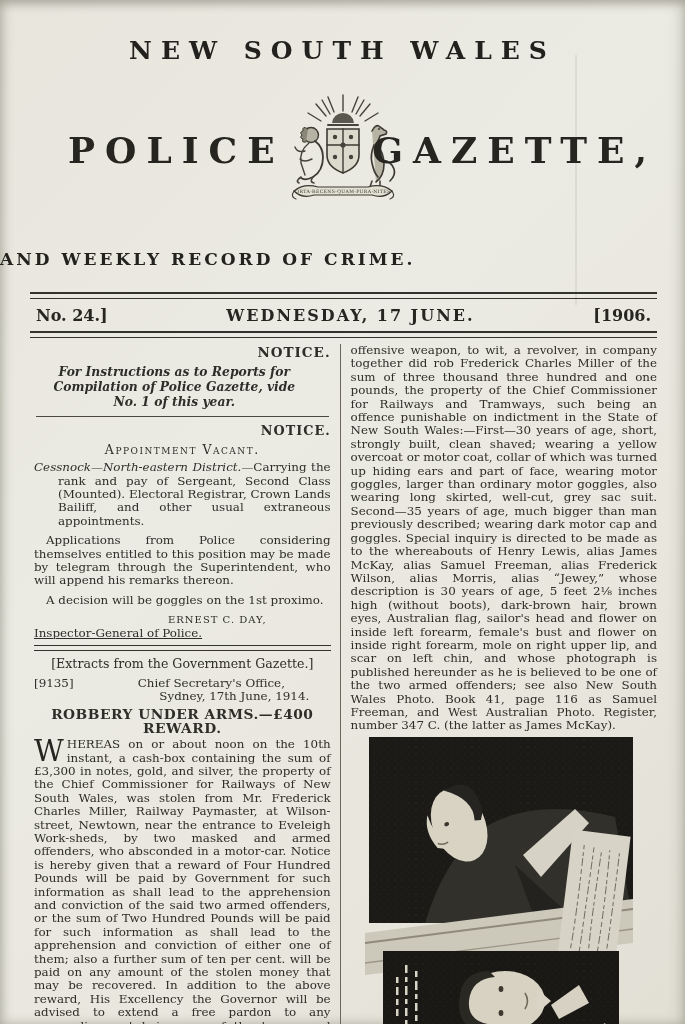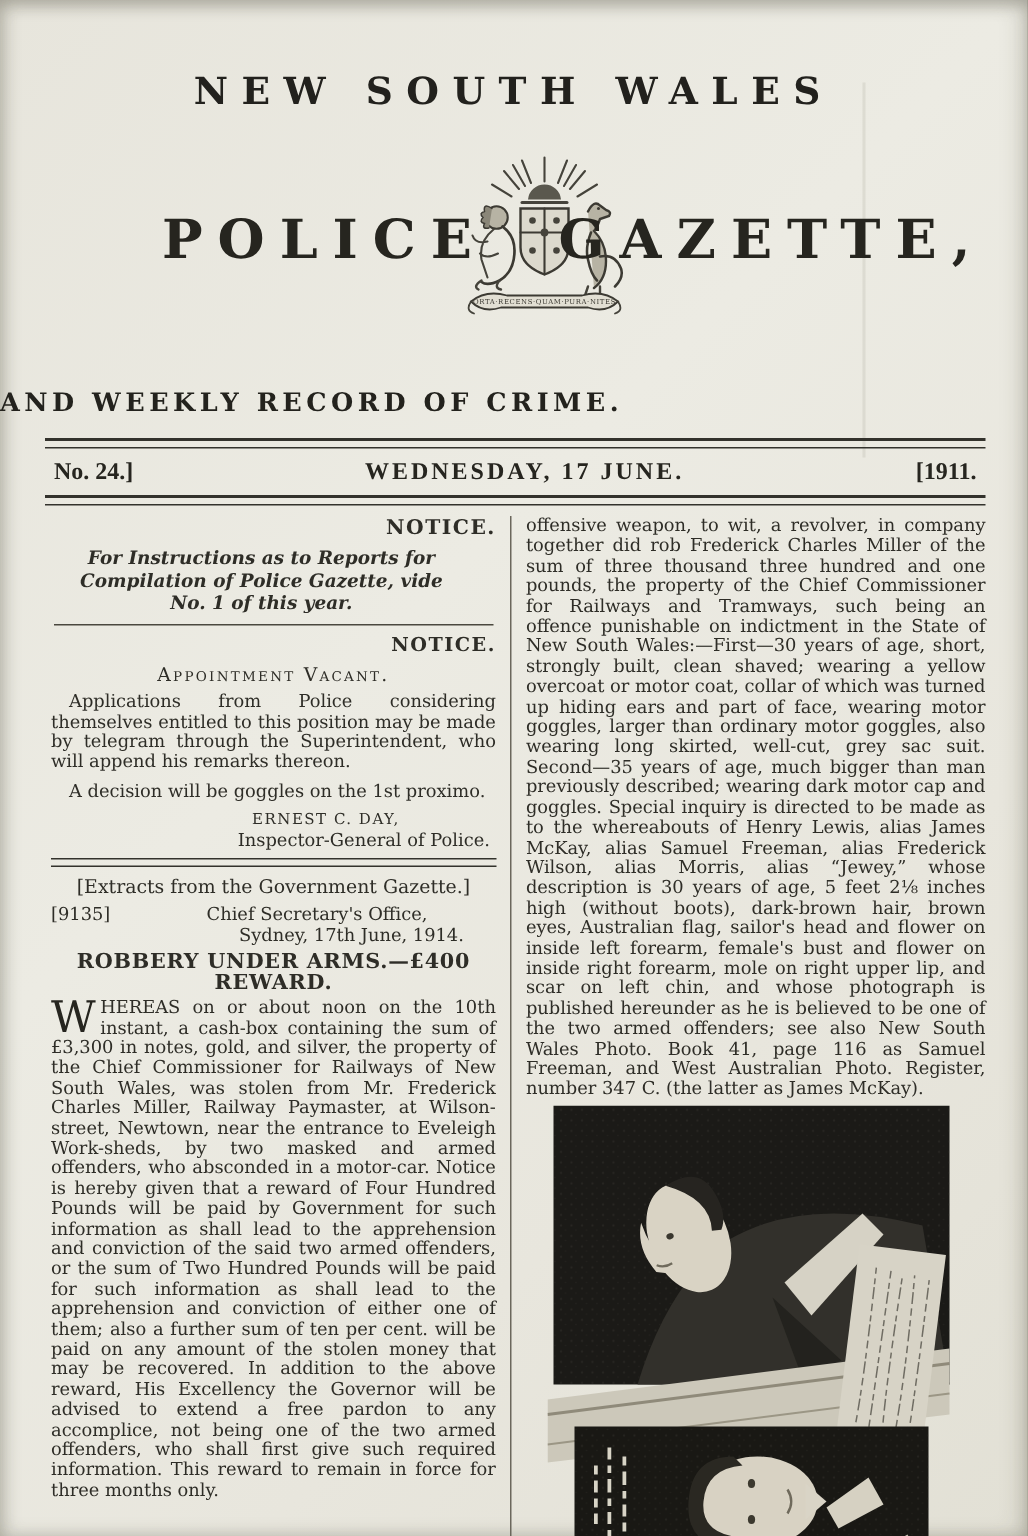--- a/index.html
+++ b/index.html
@@ -18,7 +18,7 @@
   
   .masthead{position:absolute;top:0;left:0;width:100%;}
   .region{
-    margin-top:46px;text-align:center;font-weight:bold;font-size:25px;
+    margin-top:36px;text-align:center;font-weight:bold;font-size:25px;
     letter-spacing:9px;color:#22211d;
   }
   .title-row{

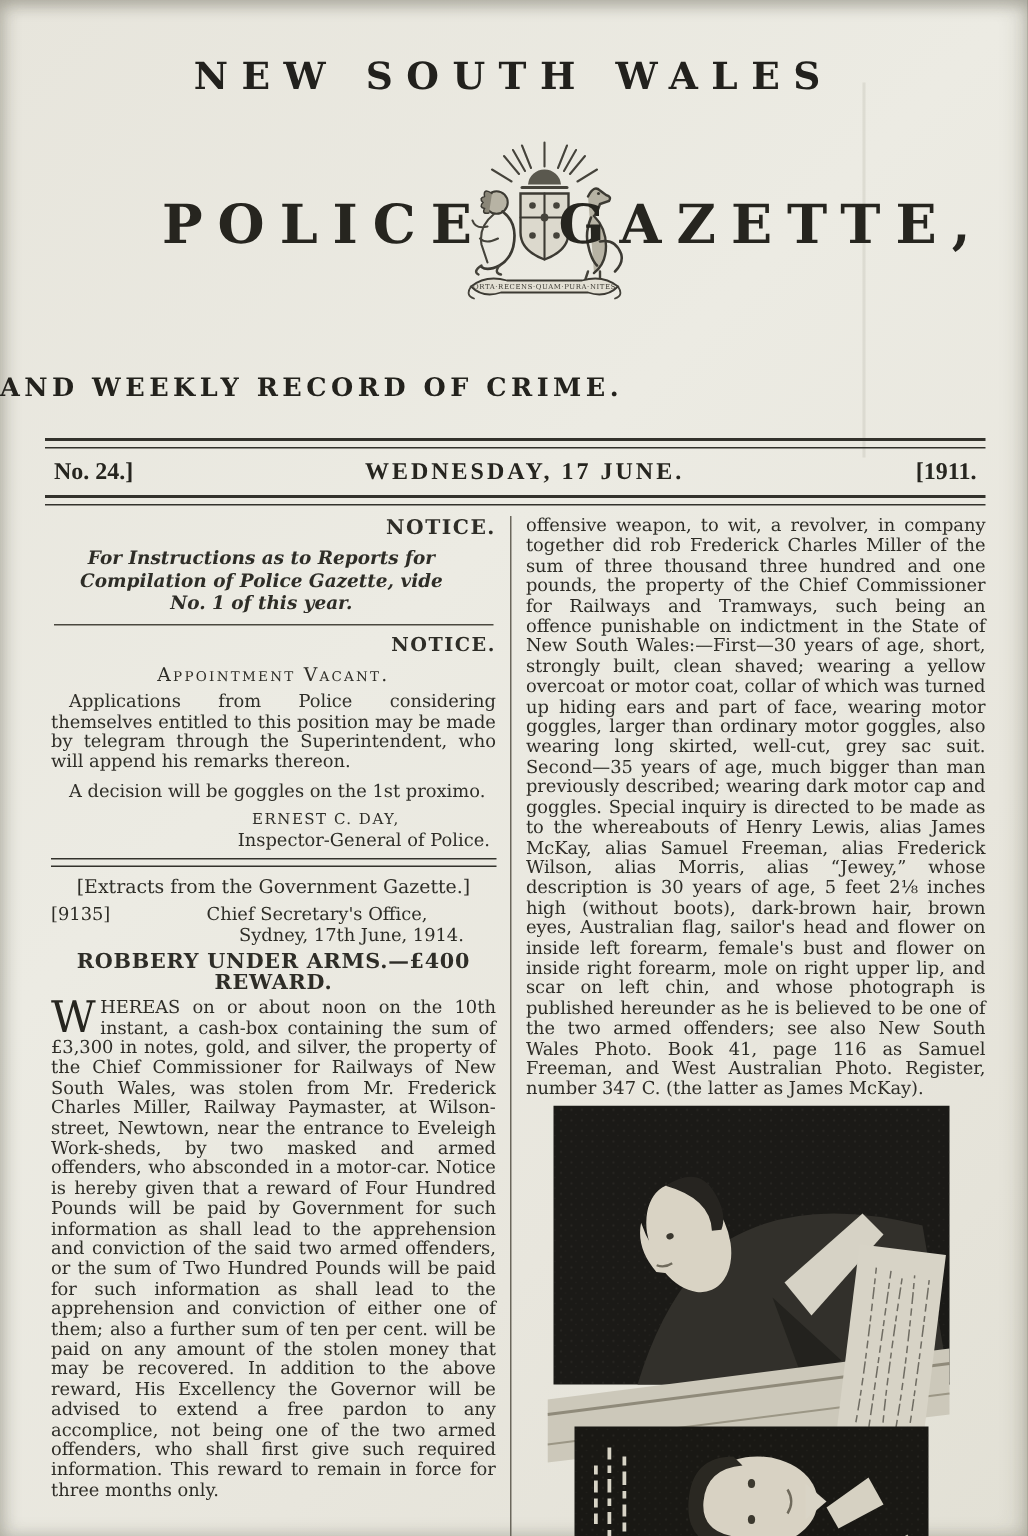--- a/index.html
+++ b/index.html
@@ -23,7 +23,7 @@
   }
   .title-row{
     position:relative;margin-top:22px;height:140px;
-    display:flex;align-items:center;justify-content:center;margin-left:40px;
+    display:flex;align-items:center;justify-content:center;
   }
   .title-word{font-weight:bold;font-size:36px;letter-spacing:10px;color:#26251f;}
   .t-left{position:absolute;left:68px;top:42px;}

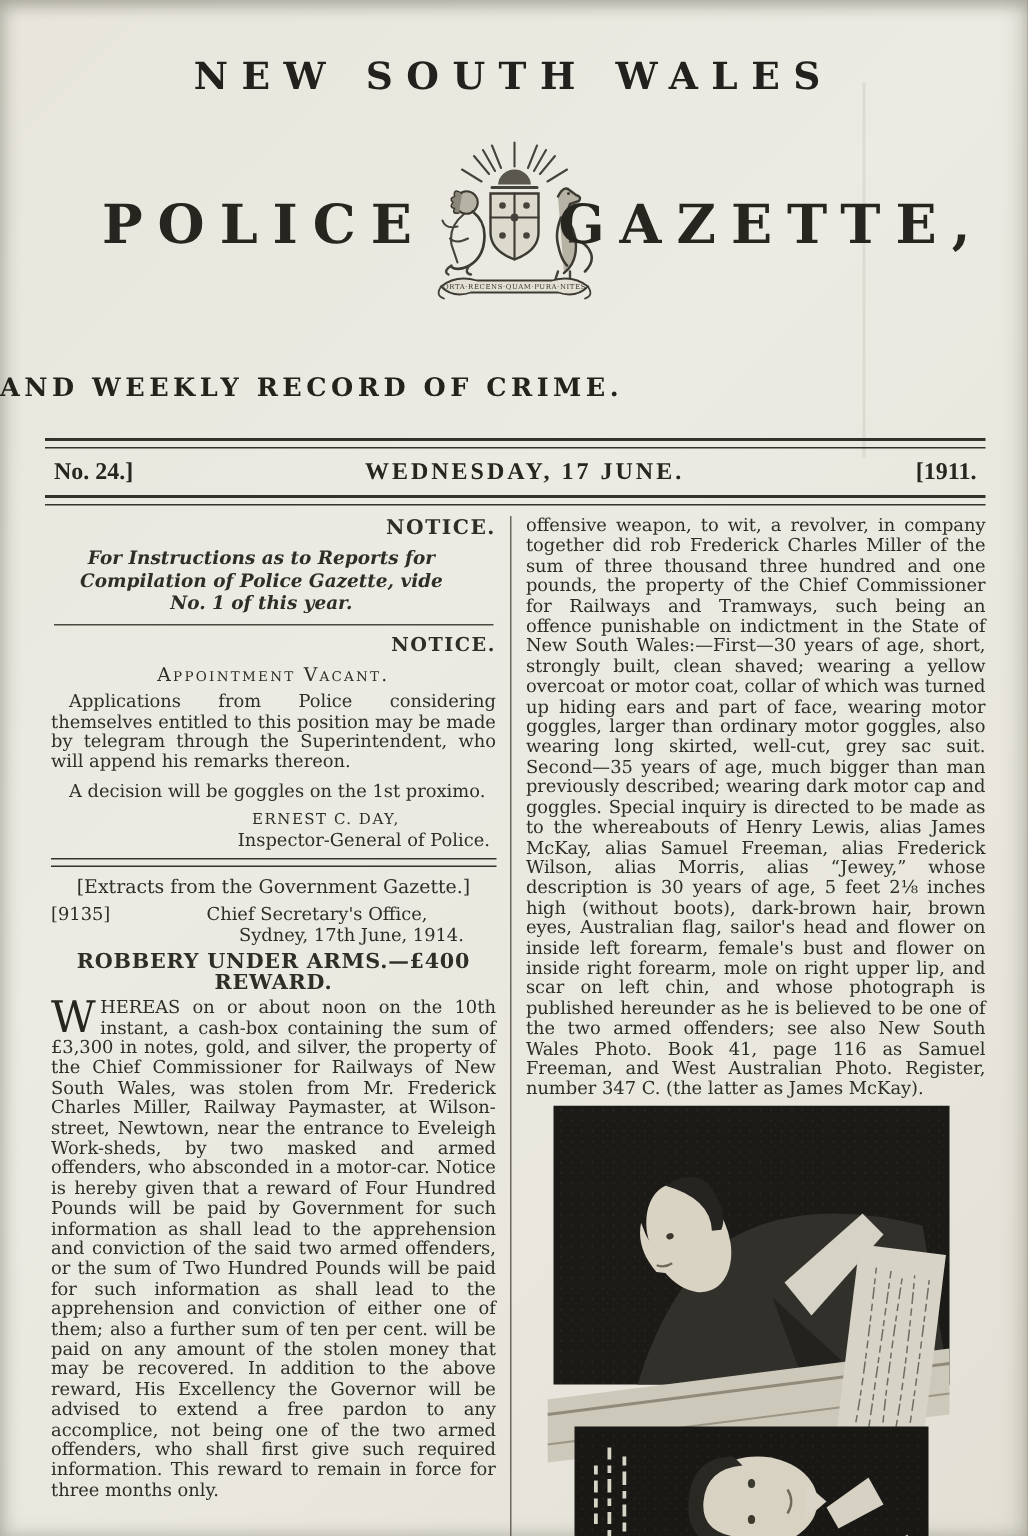--- a/index.html
+++ b/index.html
@@ -38,7 +38,7 @@
   .rule-double{height:4px;border-top:2px solid #33322c;border-bottom:1px solid #33322c;}
   .date-row{
     display:flex;align-items:baseline;justify-content:space-between;
-    padding:7px 6px 6px 6px;font-weight:bold;font-size:16px;color:#26251f;font-family:Liberation Serif, serif;
+    padding:7px 6px 6px 6px;font-weight:bold;font-size:16px;color:#26251f;
   }
   .date-center{letter-spacing:2px;}
   

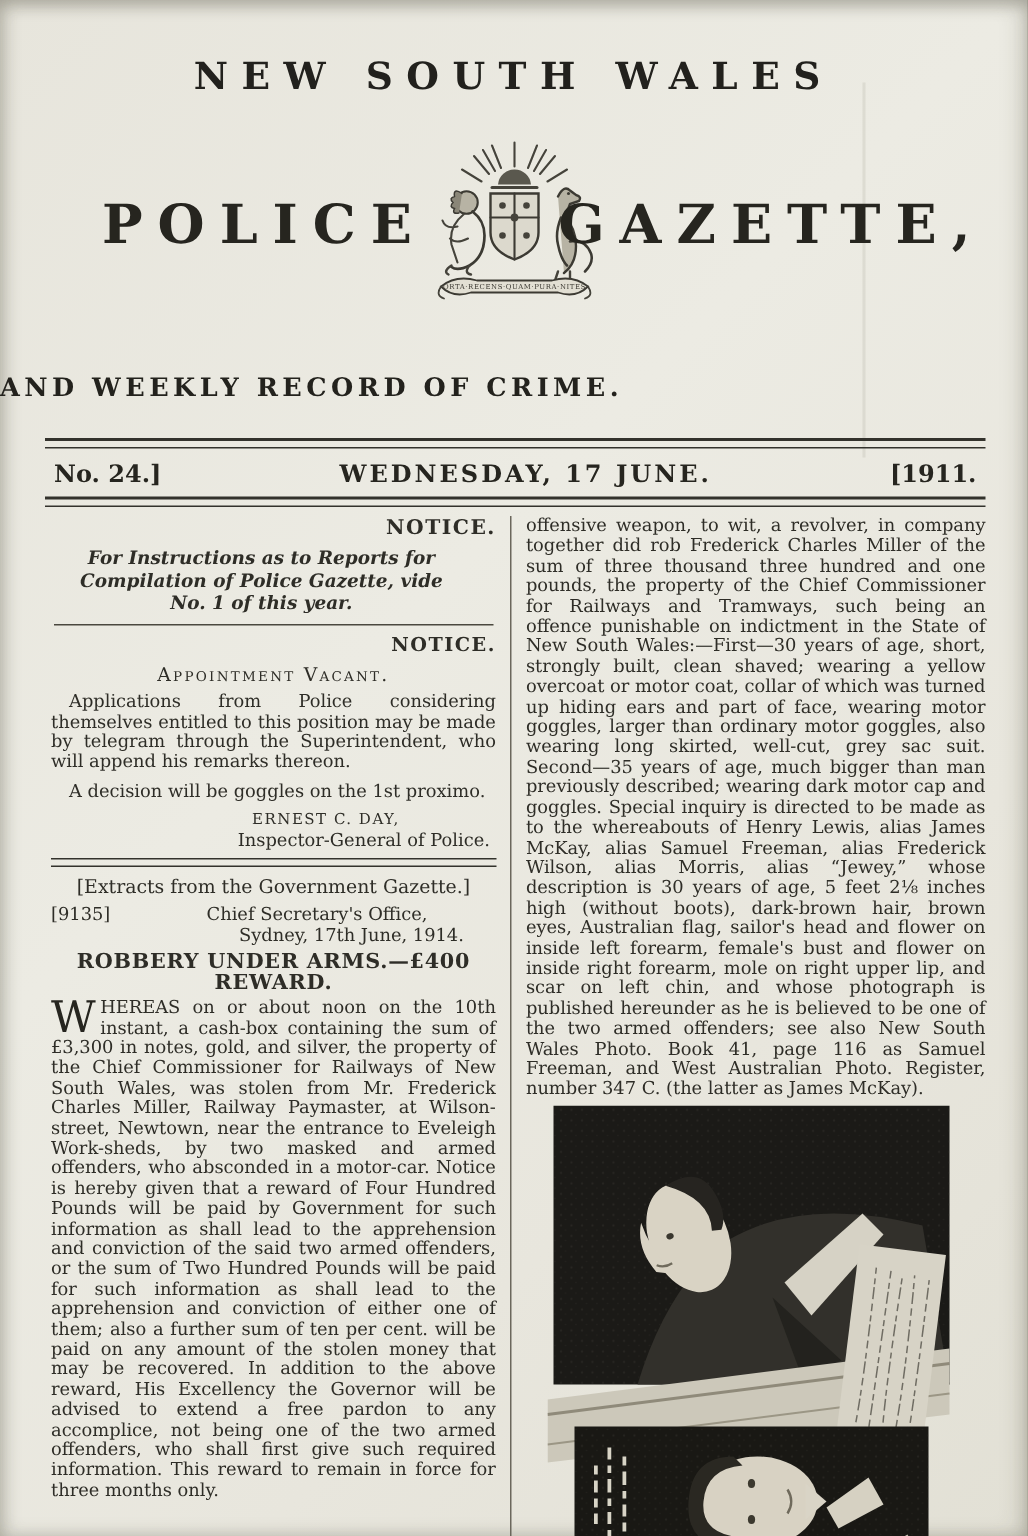--- a/index.html
+++ b/index.html
@@ -138,7 +138,7 @@
     <div class="date-row">
       <span>No. 24.]</span>
       <span class="date-center">WEDNESDAY, 17 JUNE.</span>
-      <span>[1911.</span>
+      <span>[1906.</span>
     </div>
     <div class="rule-double"></div>
   </div>

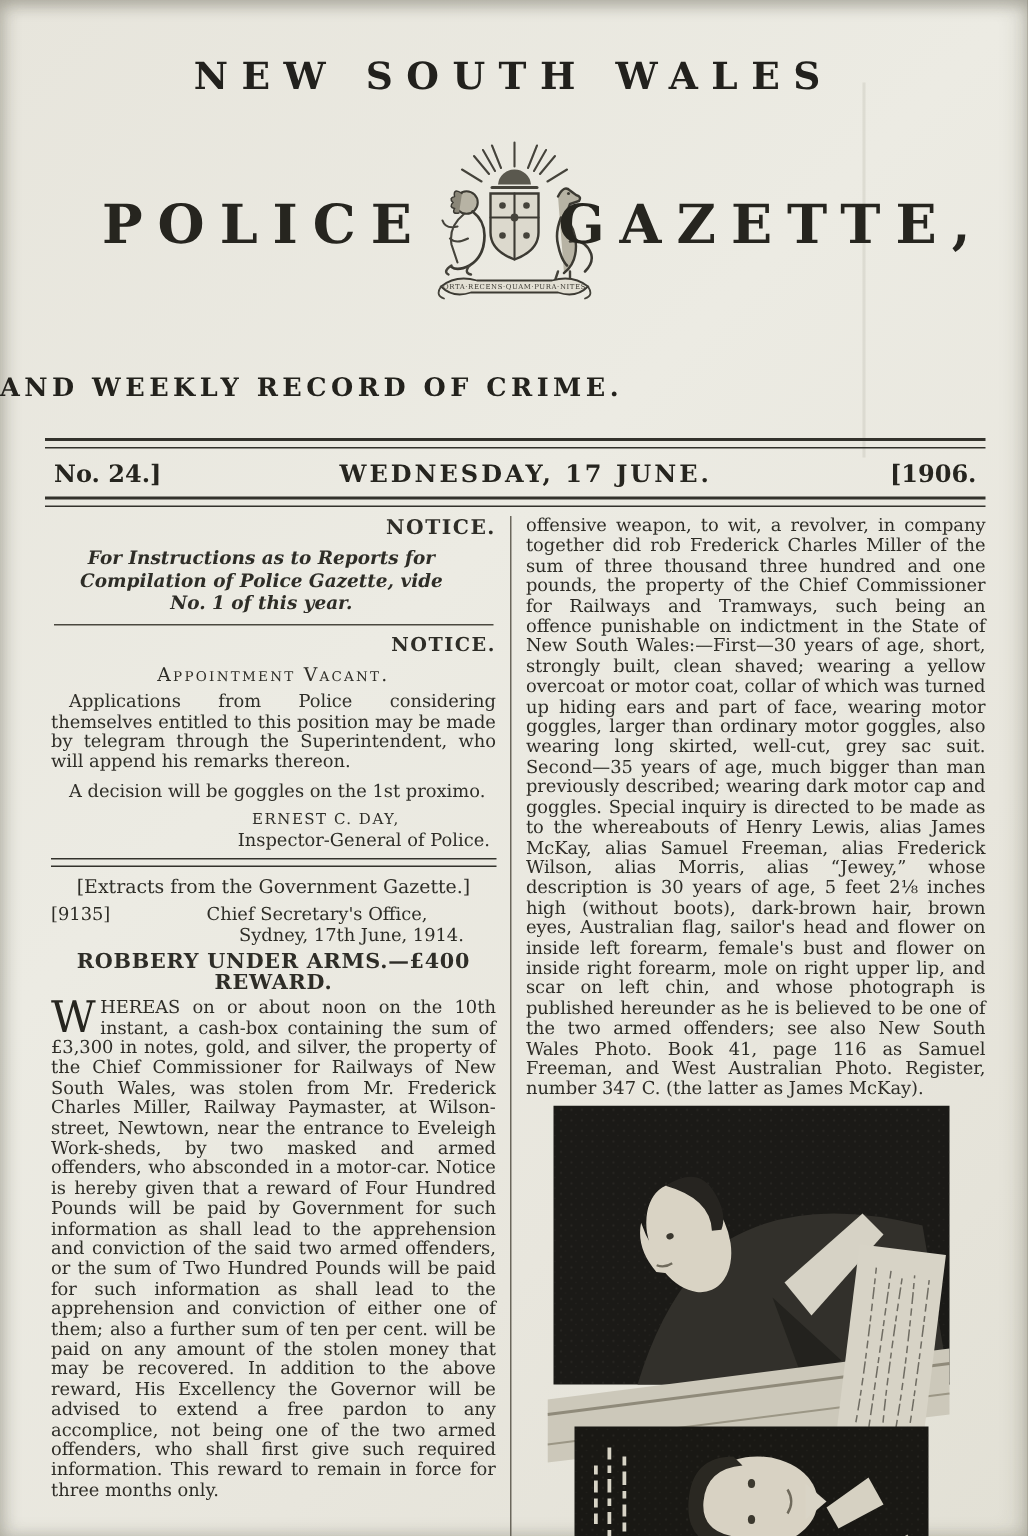--- a/index.html
+++ b/index.html
@@ -153,6 +153,7 @@
       <div class="head-bold" style="font-size:12.8px">NOTICE.</div>
       <div class="smallcaps">Appointment Vacant.</div>
 
+      <p class="hang"><span class="lead">Cessnock—North-eastern District.—</span><span>Carrying the rank and pay of Sergeant, Second Class (Mounted). Electoral Registrar, Crown Lands Bailiff, and other usual extraneous appointments.</span></p>
 
       <p class="para">Applications from Police considering themselves entitled to this position may be made by telegram through the Superintendent, who will append his remarks thereon.</p>
       <p class="para">A decision will be goggles on the 1st proximo.</p>

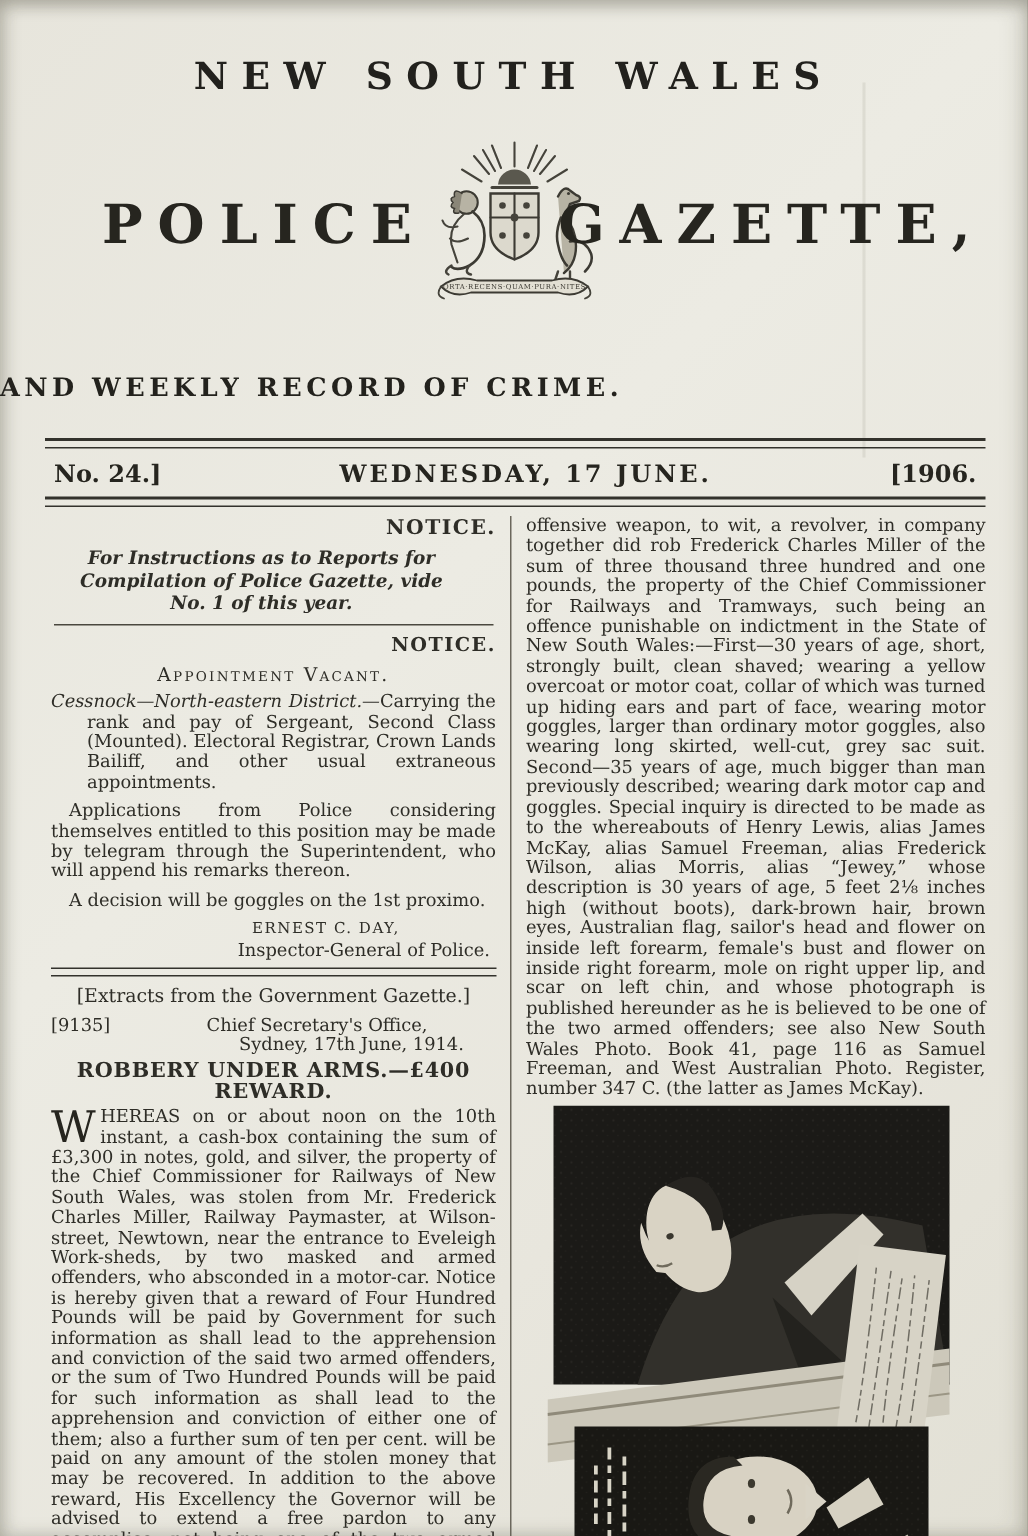--- a/index.html
+++ b/index.html
@@ -60,7 +60,7 @@
   .hang .lead{font-style:italic;}
   .para{text-indent:12px;margin:0 0 6px 0;}
   .sig-name{text-align:center;font-size:10px;letter-spacing:1px;margin:3px 0 0 70px;}
-  .sig-title{text-align:right;margin:0 4px 5px 0;}
+  .sig-title{margin:0 4px 5px 0;text-decoration:underline;}
   .rule-double2{height:4px;border-top:1.5px solid #33322c;border-bottom:1px solid #33322c;margin:2px 0 6px 0;}
   .extracts{text-align:center;font-size:12.6px;margin:2px 0 6px 0;}
   .office-row{display:flex;margin-bottom:5px;}

